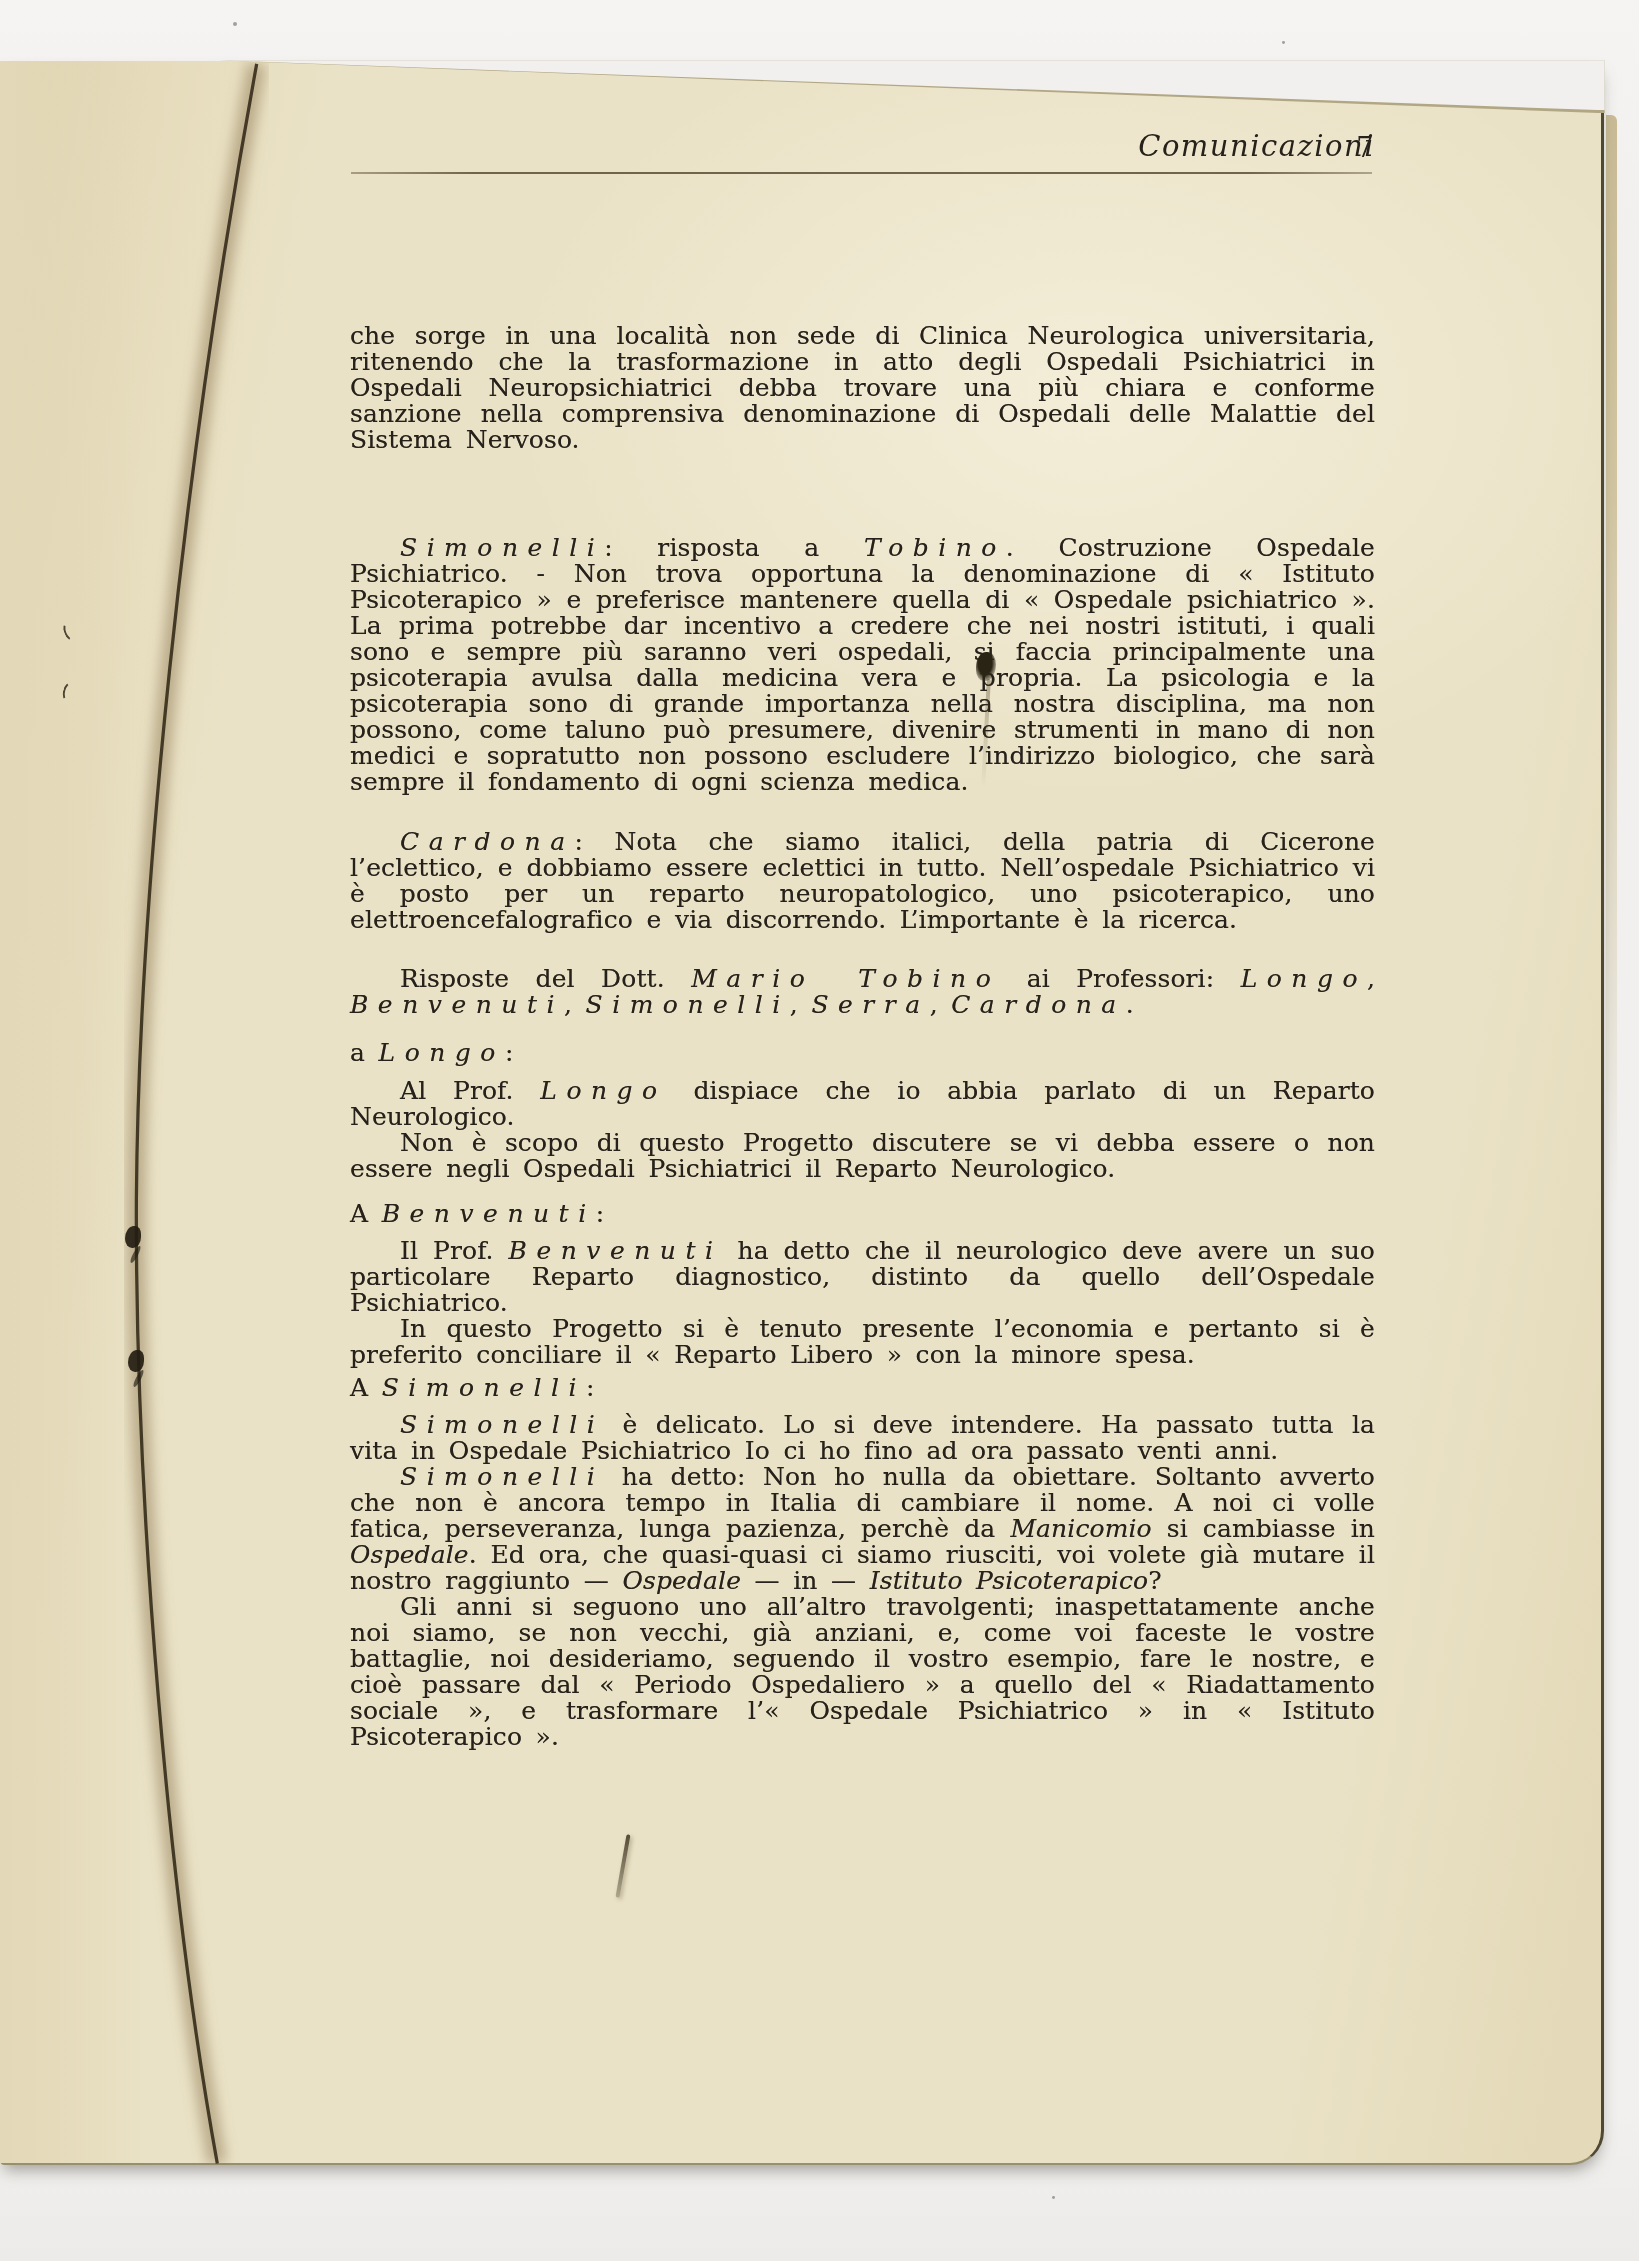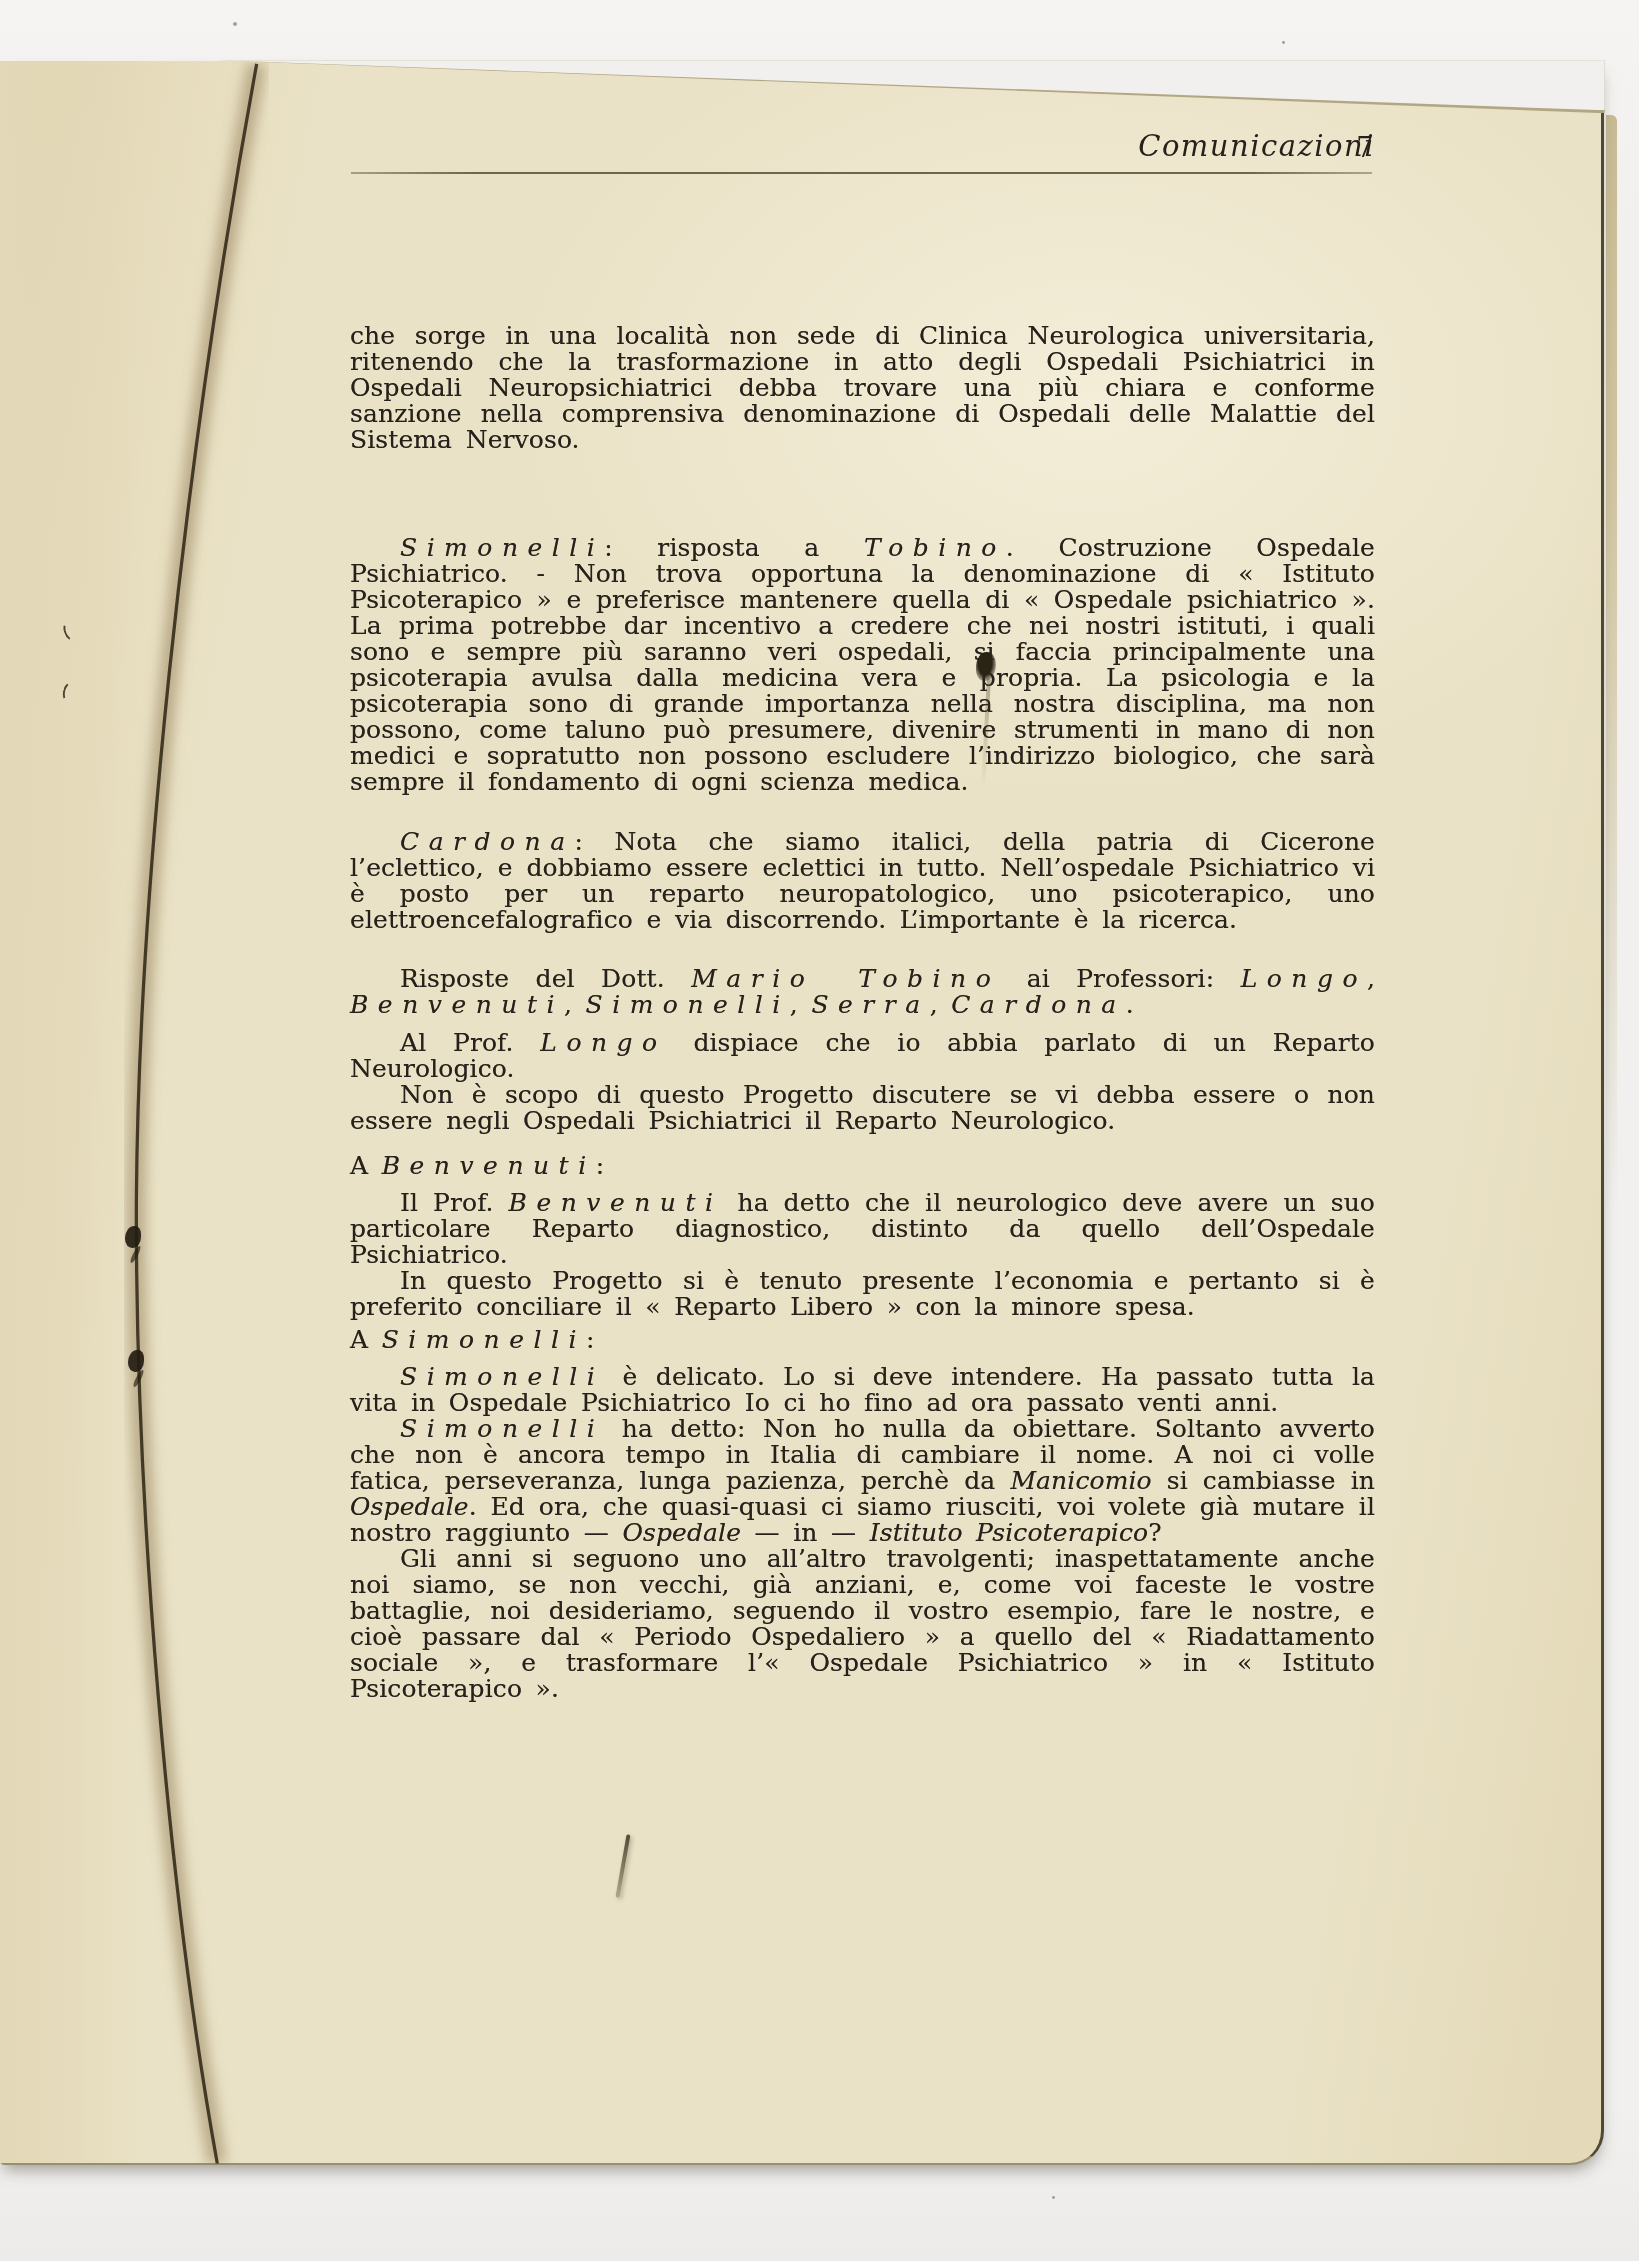--- a/index.html
+++ b/index.html
@@ -102,6 +102,7 @@
       <p class="body indent" style="margin-top: 82px;"><span class="sp ">Simonelli</span><span class="">: risposta a </span><span class="sp ">Tobino</span><span class="">. Costruzione Ospedale Psichiatrico. - Non trova opportuna la denominazione di « Istituto Psicoterapico » e preferisce mantenere quella di « Ospedale psichiatrico ». La prima potrebbe dar incentivo a credere che nei nostri istituti, i quali sono e sempre più saranno veri ospedali, si faccia principalmente una psicoterapia avulsa dalla medicina vera e propria. La psicologia e la psicoterapia sono di grande importanza nella nostra disciplina, ma non possono, come taluno può presumere, divenire strumenti in mano di non medici e sopratutto non possono escludere l’indirizzo biologico, che sarà sempre il fondamento di ogni scienza medica.</span></p>
       <p class="body indent" style="margin-top: 34px;"><span class="sp ">Cardona</span><span class="">: Nota che siamo italici, della patria di Cicerone l’eclettico, e dobbiamo essere eclettici in tutto. Nell’ospedale Psichiatrico vi è posto per un reparto neuropatologico, uno psicoterapico, uno elettroencefalografico e via discorrendo. L’importante è la ricerca.</span></p>
       <p class="body indent" style="margin-top: 33px;"><span class="">Risposte del Dott. </span><span class="sp ">Mario Tobino</span><span class=""> ai Professori: </span><span class="sp ">Longo</span><span class="">, </span><span class="sp ">Benvenuti</span><span class="">, </span><span class="sp ">Simonelli</span><span class="">, </span><span class="sp ">Serra</span><span class="">, </span><span class="sp ">Cardona</span><span class="">.</span></p>
+      <p class="subhead" style="margin-top: 22px;"><span class="">a </span><span class="sp ">Longo</span><span class="">:</span></p>
       <p class="body indent" style="margin-top: 12.4px;"><span class="">Al Prof. </span><span class="sp ">Longo</span><span class=""> dispiace che io abbia parlato di un Reparto Neurologico.</span></p>
       <p class="body indent" style="margin-top: 0px;"><span class="">Non è scopo di questo Progetto discutere se vi debba essere o non essere negli Ospedali Psichiatrici il Reparto Neurologico.</span></p>
       <p class="subhead" style="margin-top: 19px;"><span class="">A </span><span class="sp ">Benvenuti</span><span class="">:</span></p>

